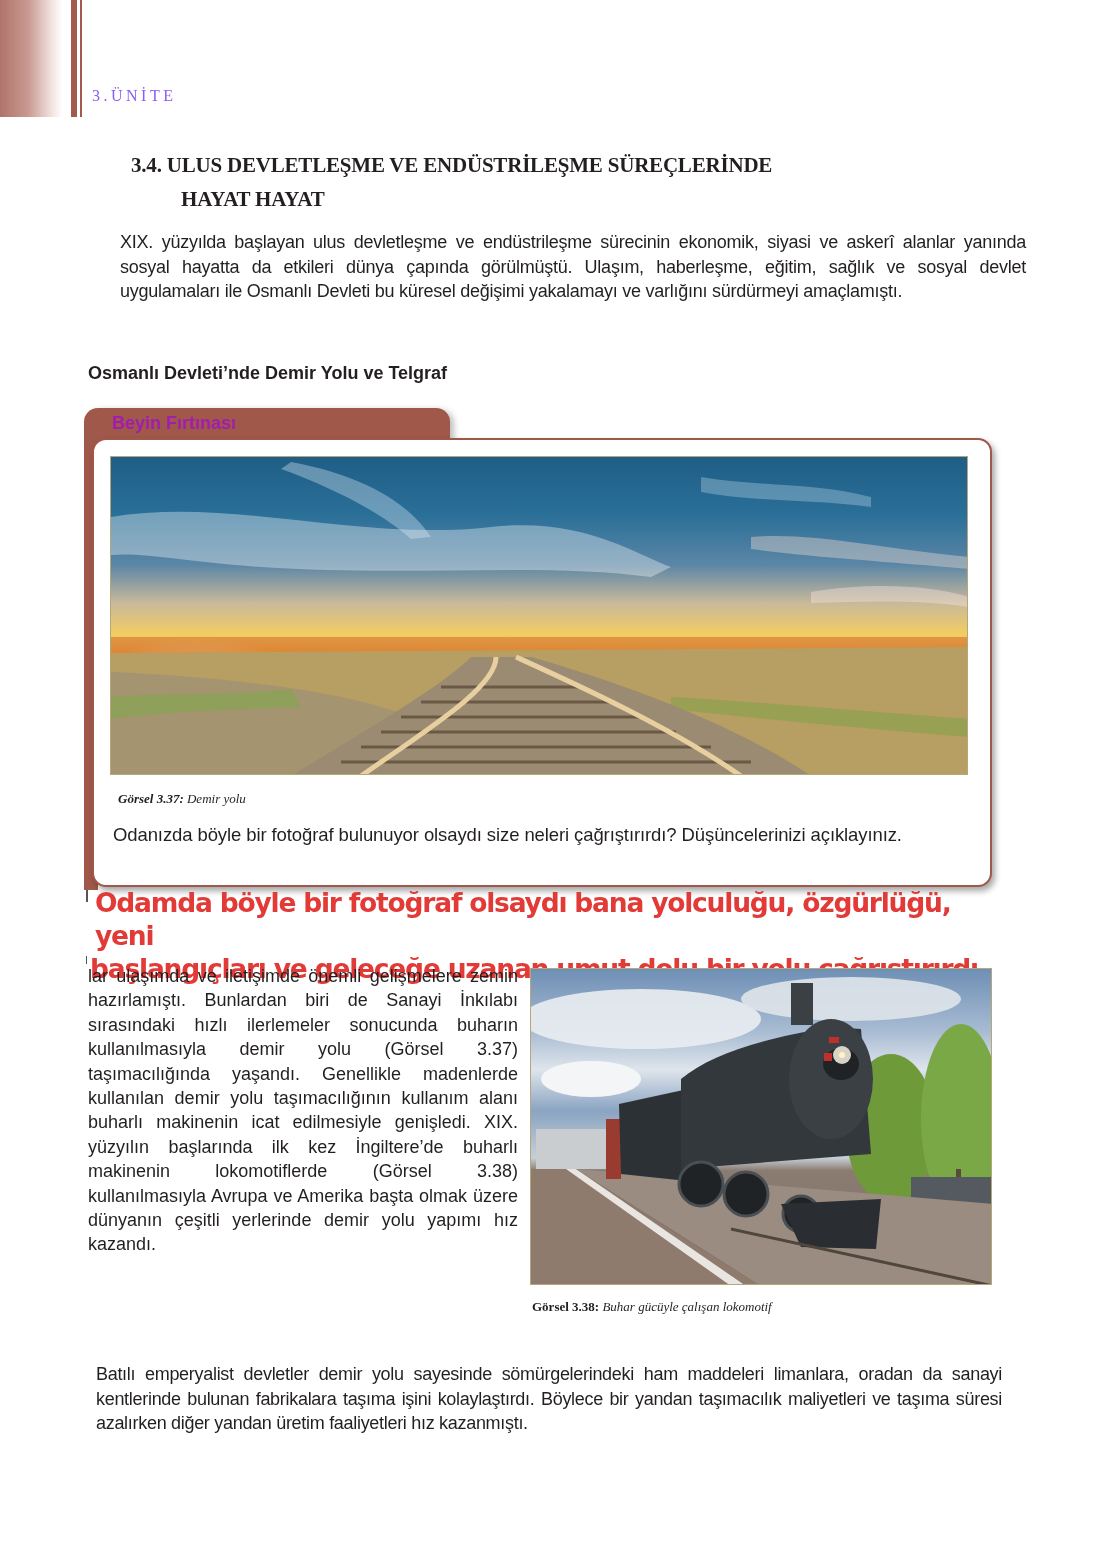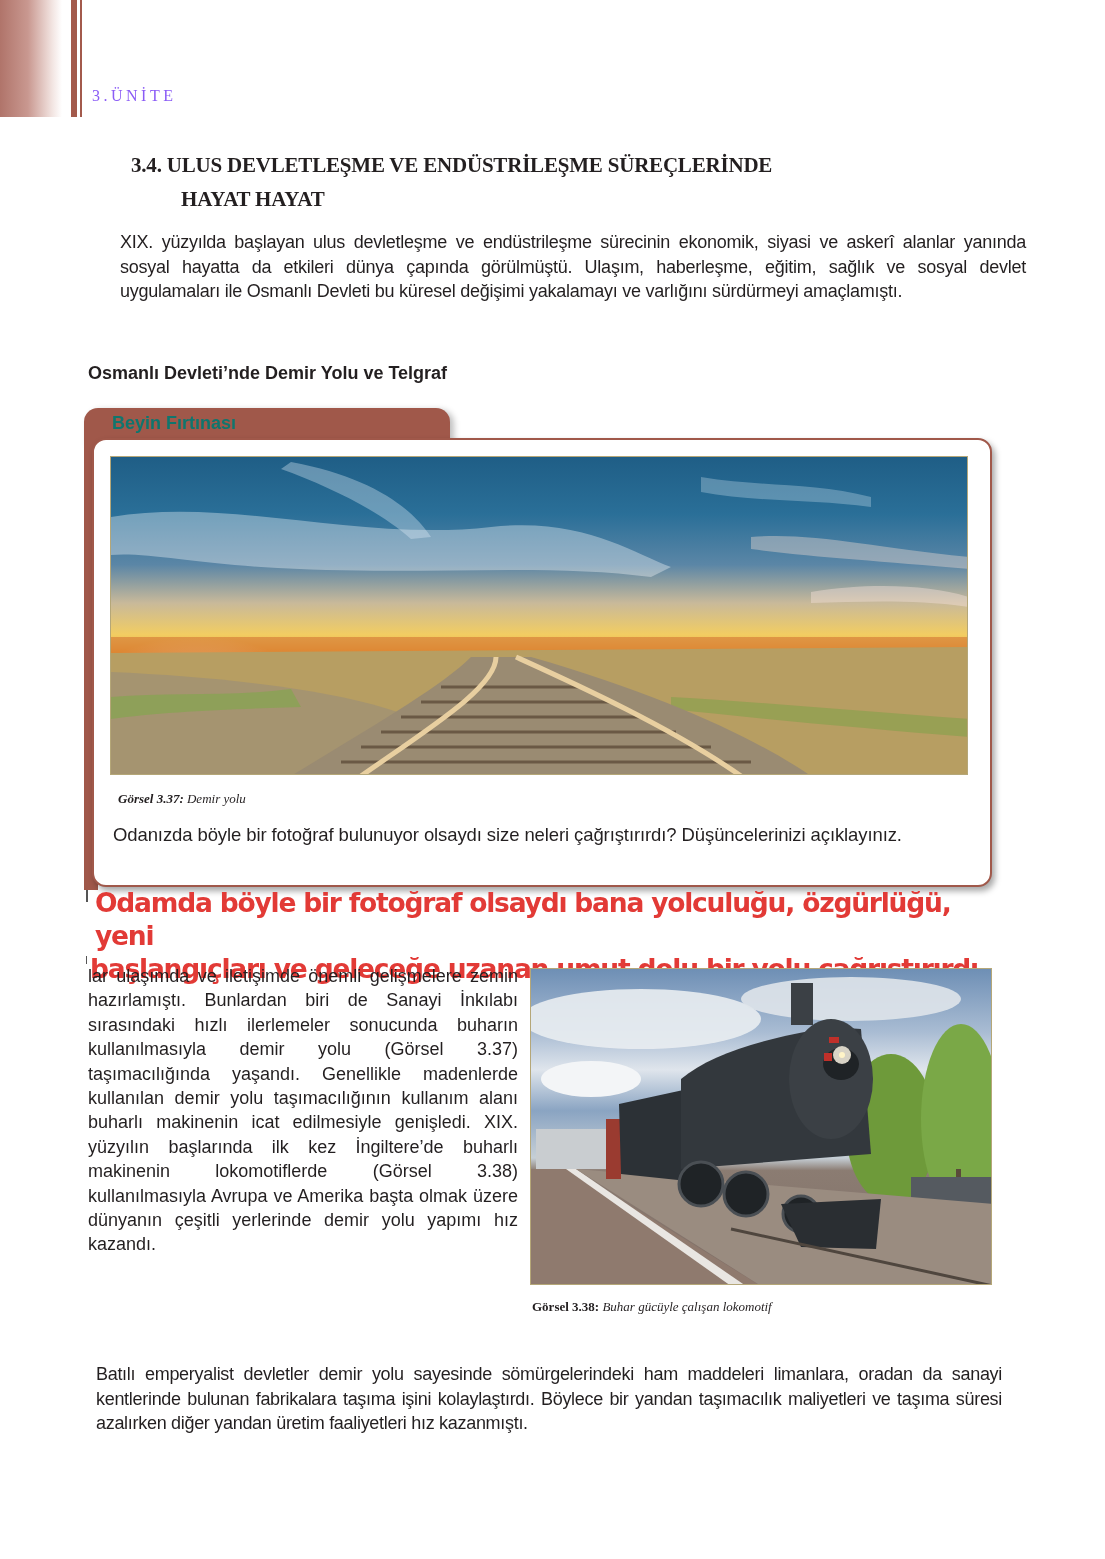--- a/index.html
+++ b/index.html
@@ -47,7 +47,7 @@
     }
     .bf-tab-label {
       position: absolute; left: 112px; top: 413px;
-      color: #0f766e; font-weight: bold; font-size: 18px; text-align: center;
+      color: #a21caf; font-weight: bold; font-size: 18px; text-align: center;
     }
     .bf-side {
       position: absolute; left: 84px; top: 440px; width: 14px; height: 450px;

